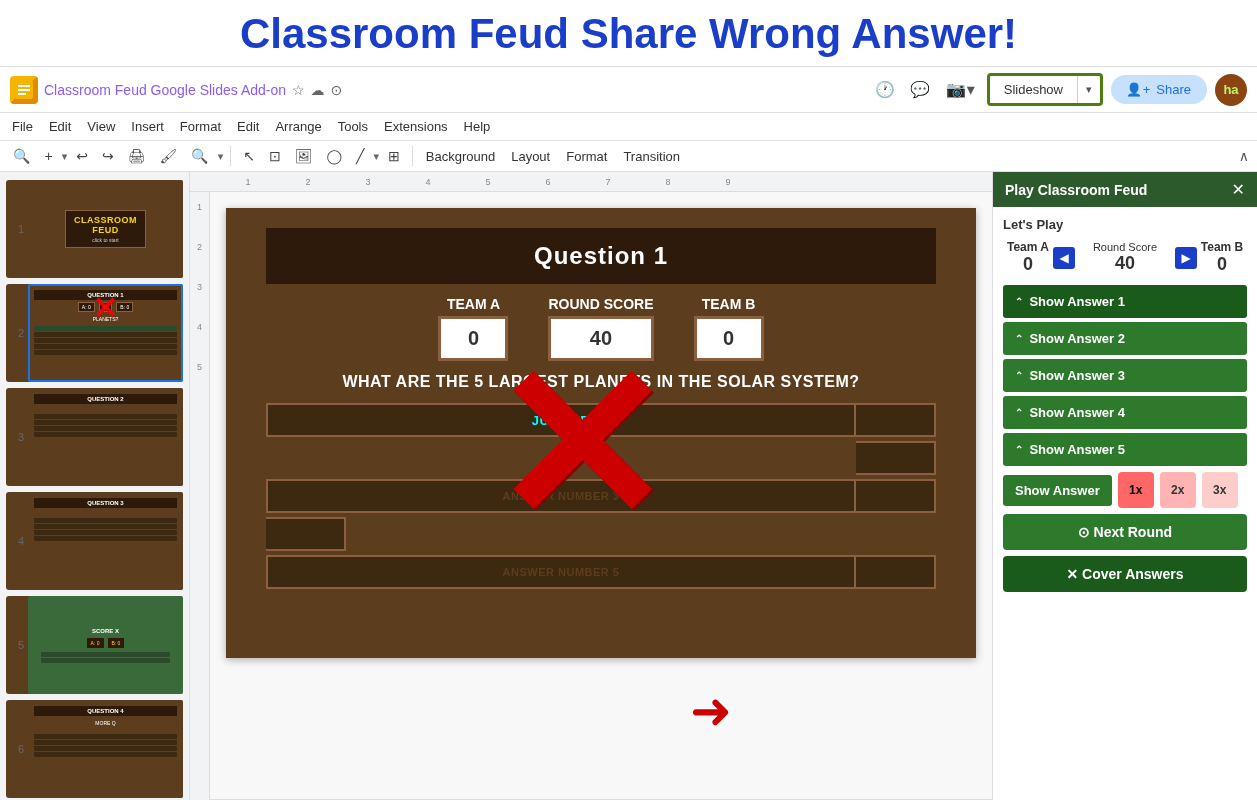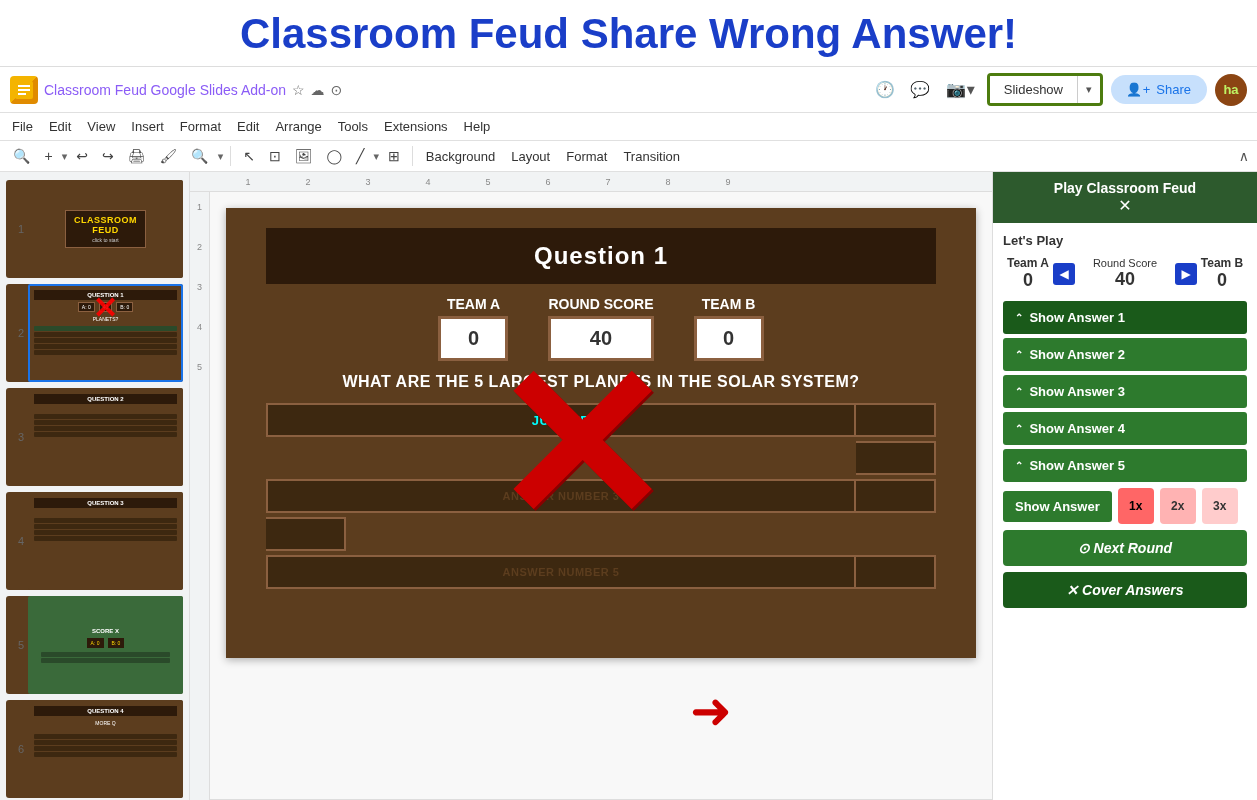--- a/index.html
+++ b/index.html
@@ -286,7 +286,6 @@
       display: flex;
       align-items: center;
       justify-content: space-between;
-      flex-direction: column;
     }
     #panel-close { background: none; border: none; color: white; cursor: pointer; font-size: 16px; }
     #panel-body { padding: 10px; flex: 1; overflow-y: auto; }

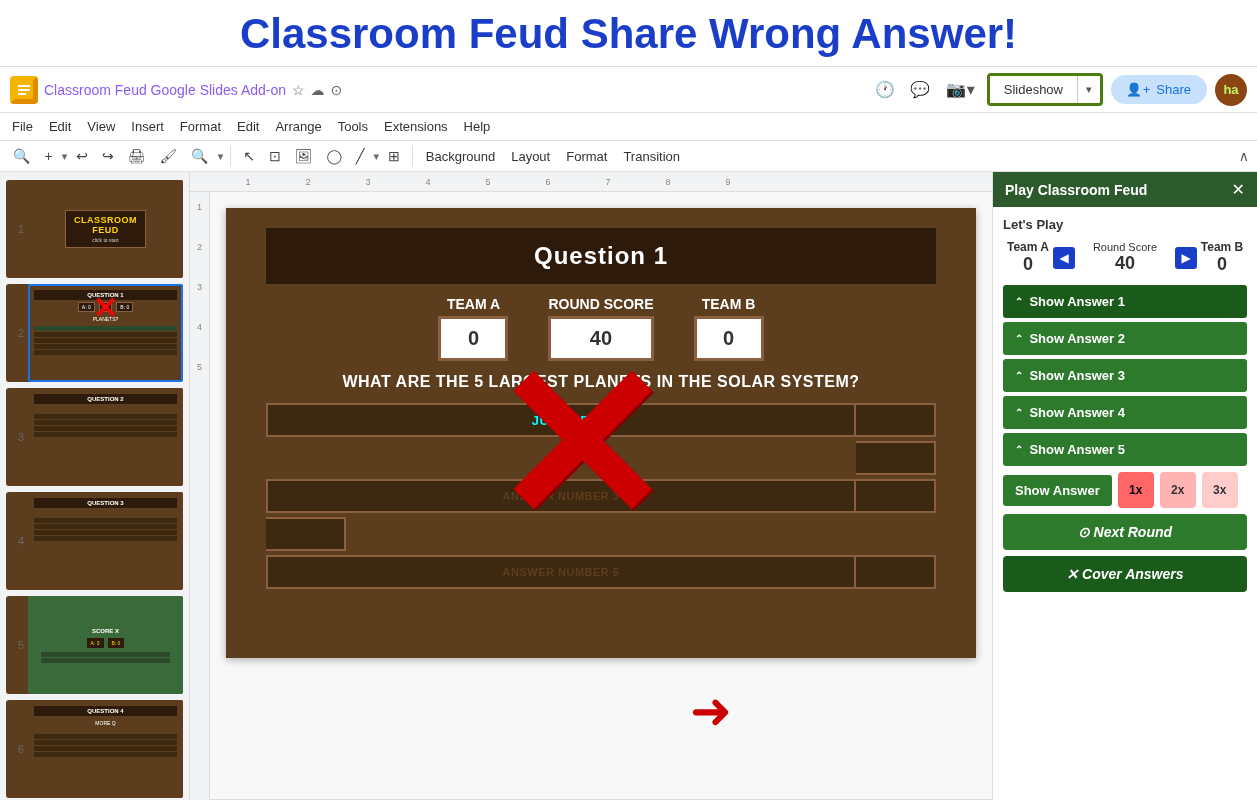--- a/index.html
+++ b/index.html
@@ -370,7 +370,6 @@
       align-items: center;
       justify-content: center;
       gap: 6px;
-      font-style: italic;
     }
     .next-round-btn { background: #2d7a2d; color: white; }
     .cover-answers-btn { background: #1a5a1a; color: white; }

